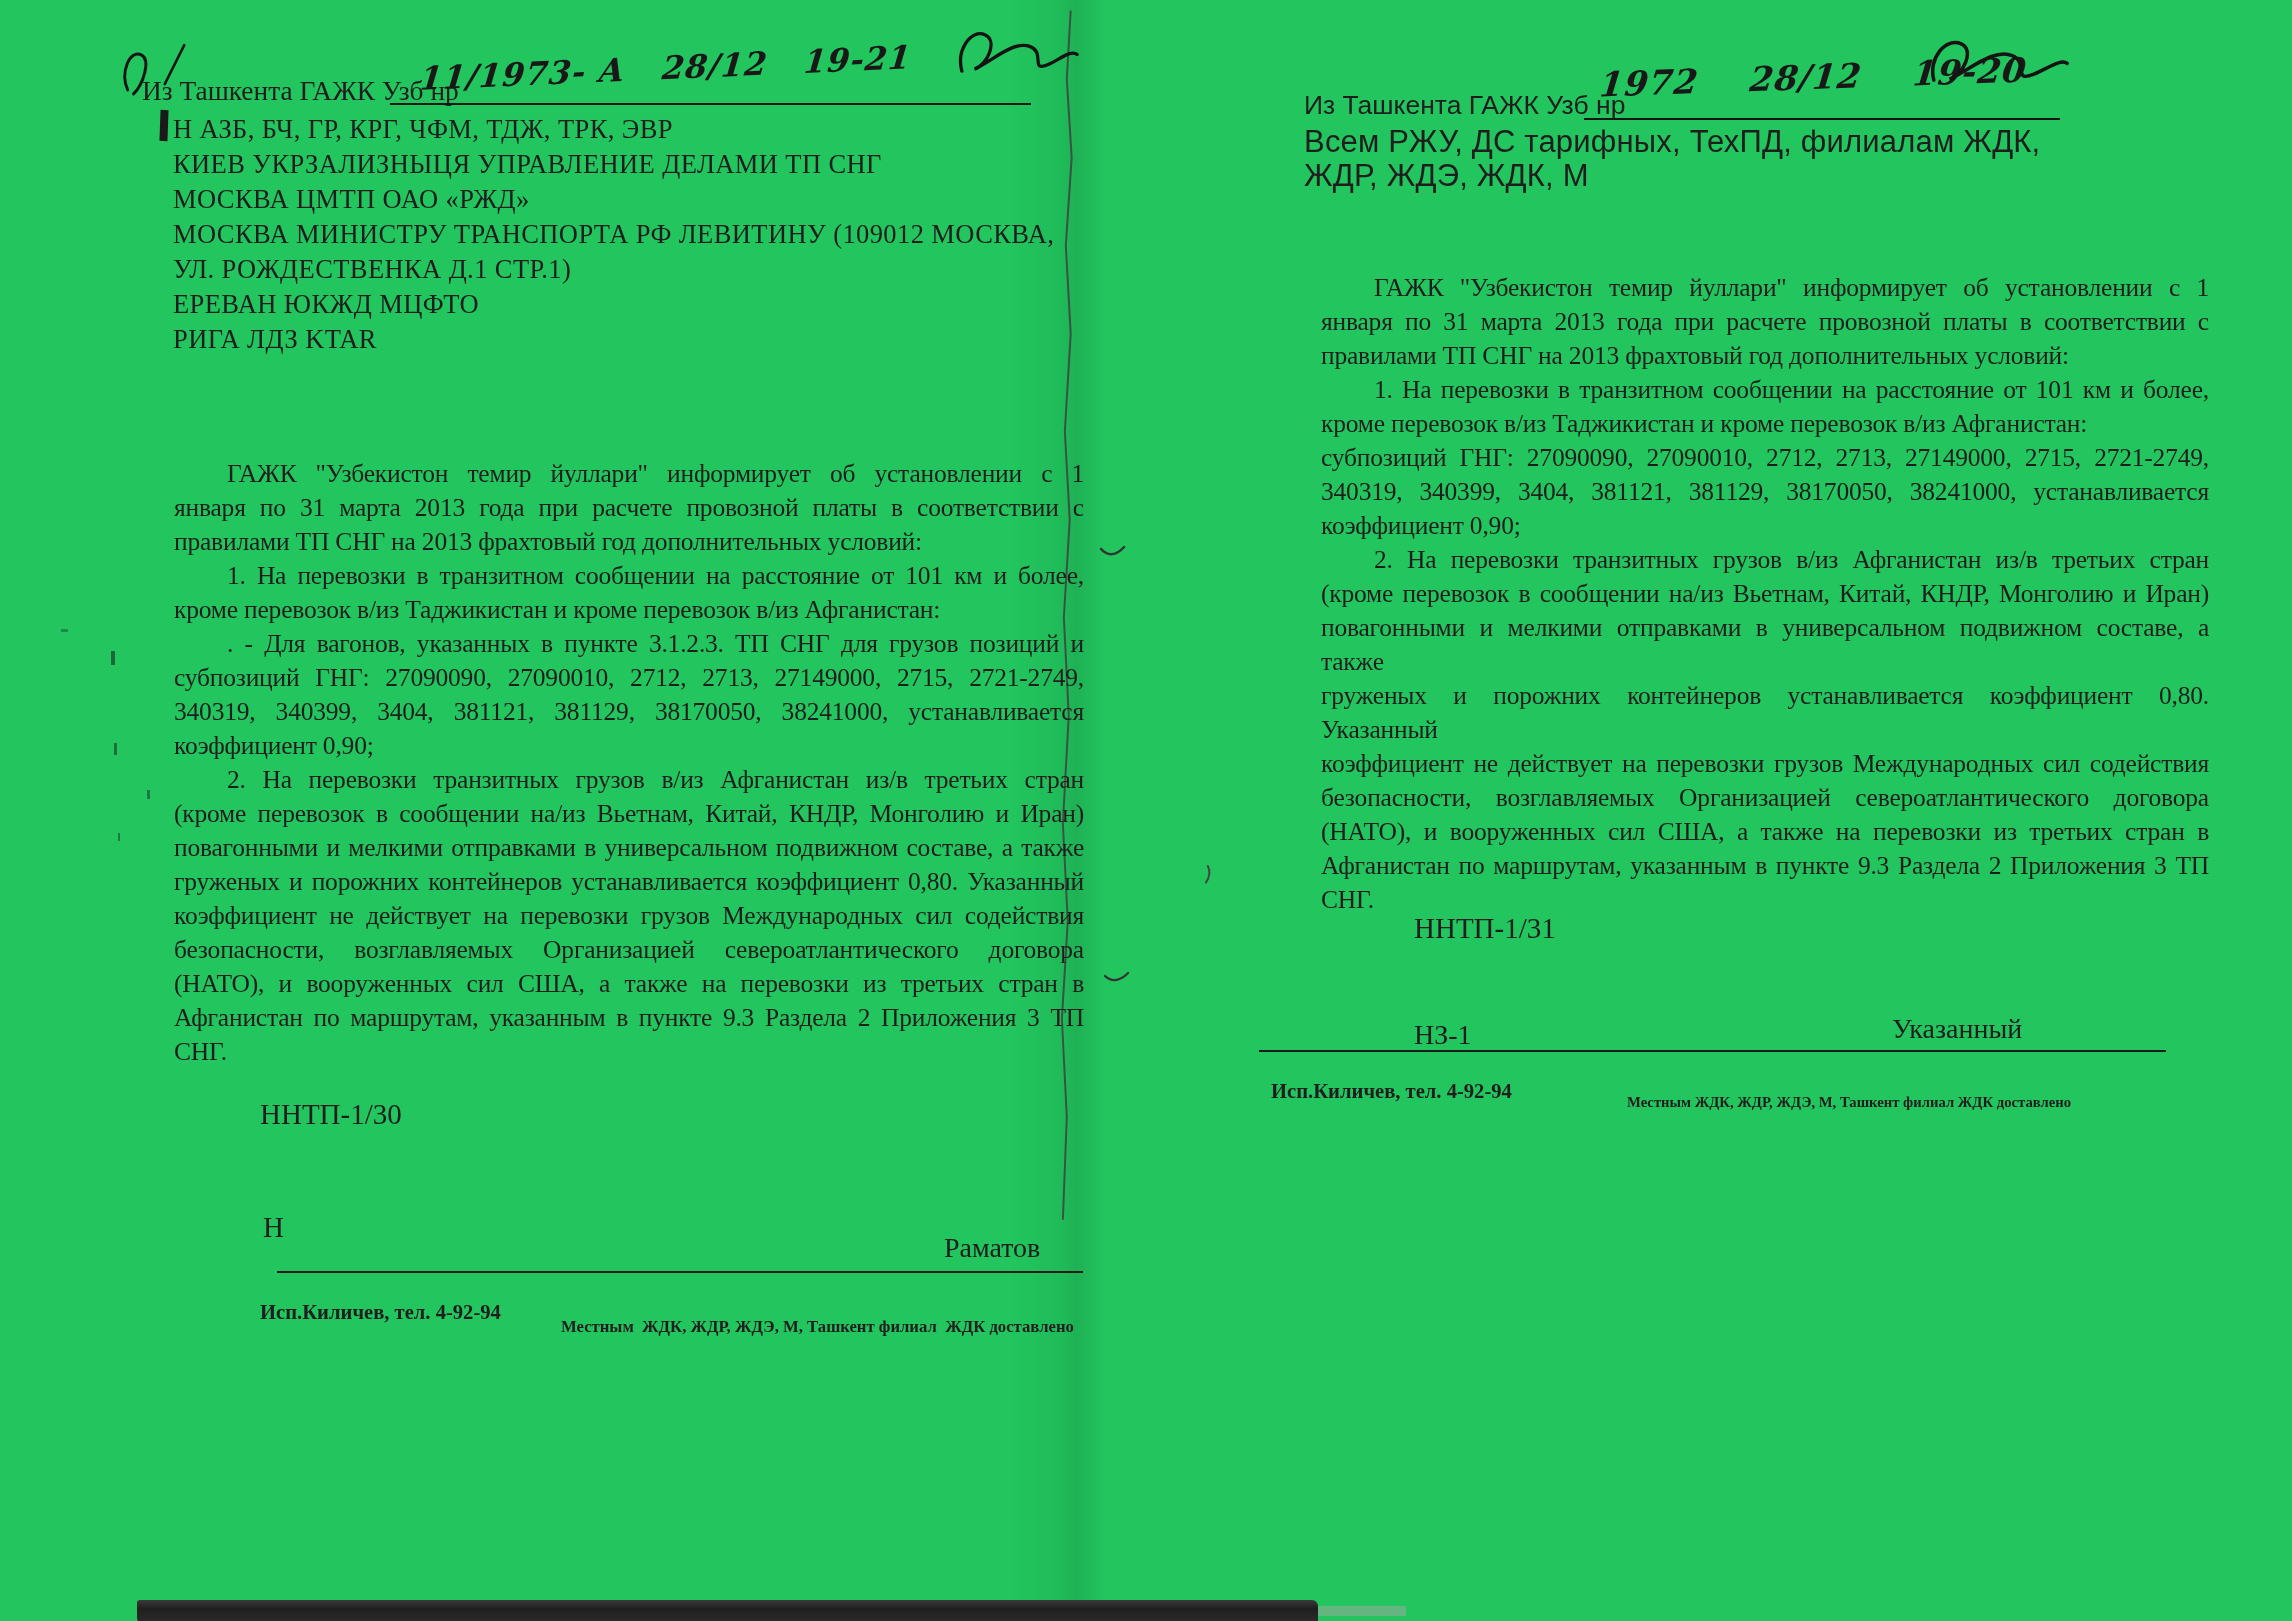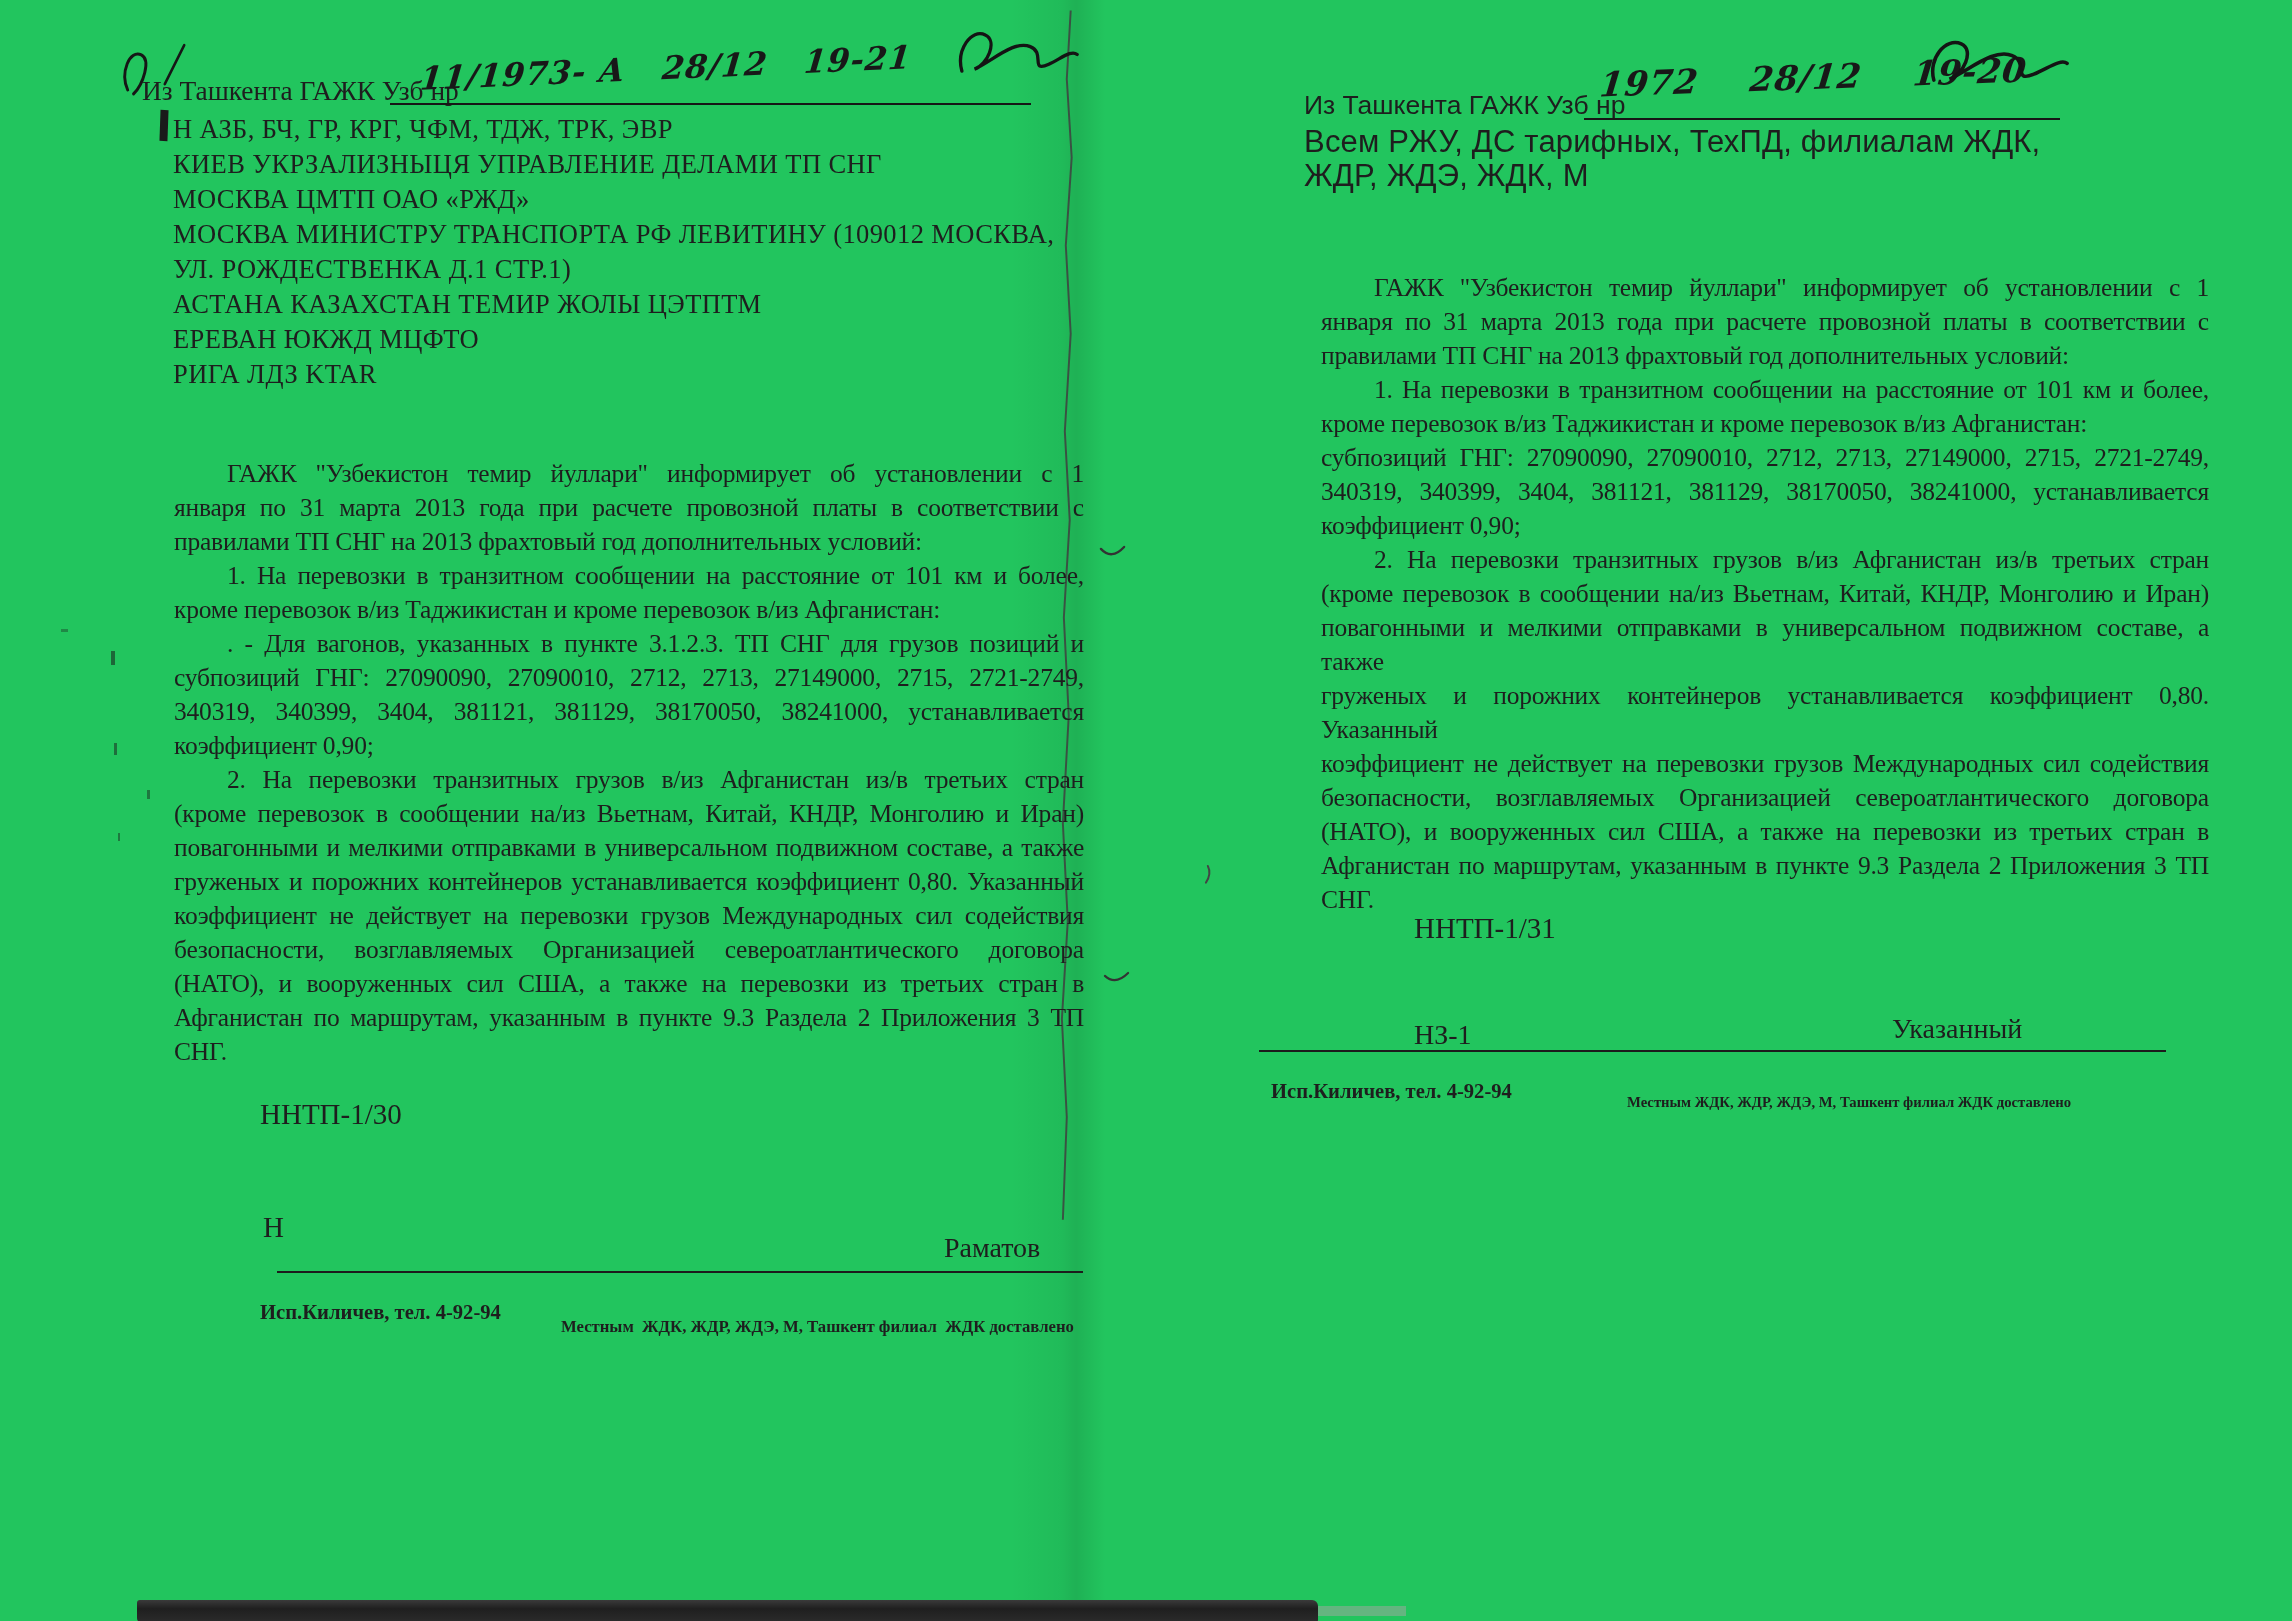--- a/index.html
+++ b/index.html
@@ -104,7 +104,6 @@
         <div class="line">МОСКВА ЦМТП ОАО «РЖД»</div>
         <div class="line">МОСКВА МИНИСТРУ ТРАНСПОРТА РФ ЛЕВИТИНУ (109012 МОСКВА,</div>
         <div class="line">УЛ. РОЖДЕСТВЕНКА Д.1 СТР.1)</div>
-        <div class="line">АСТАНА КАЗАХСТАН ТЕМИР ЖОЛЫ ЦЭТПТМ</div>
         <div class="line">ЕРЕВАН ЮКЖД МЦФТО</div>
         <div class="line">РИГА ЛДЗ KTAR</div>
       </div>

